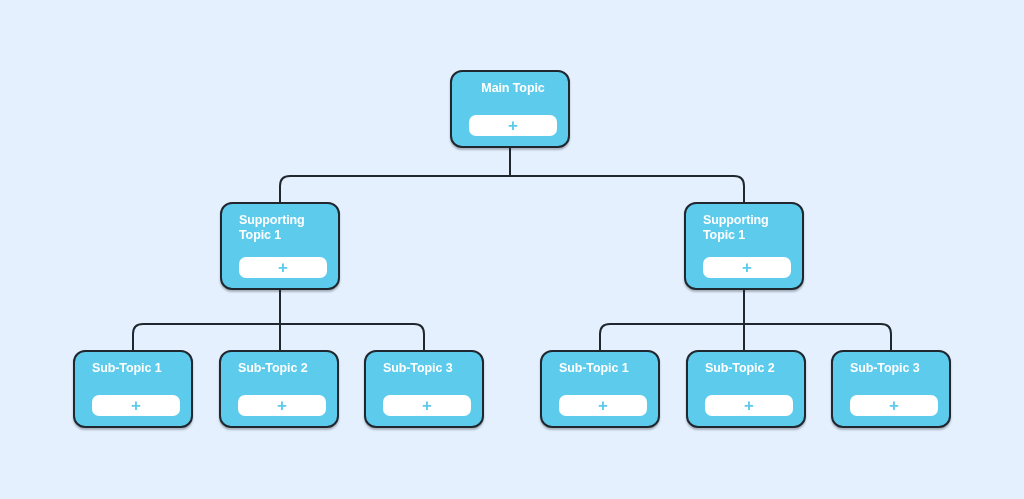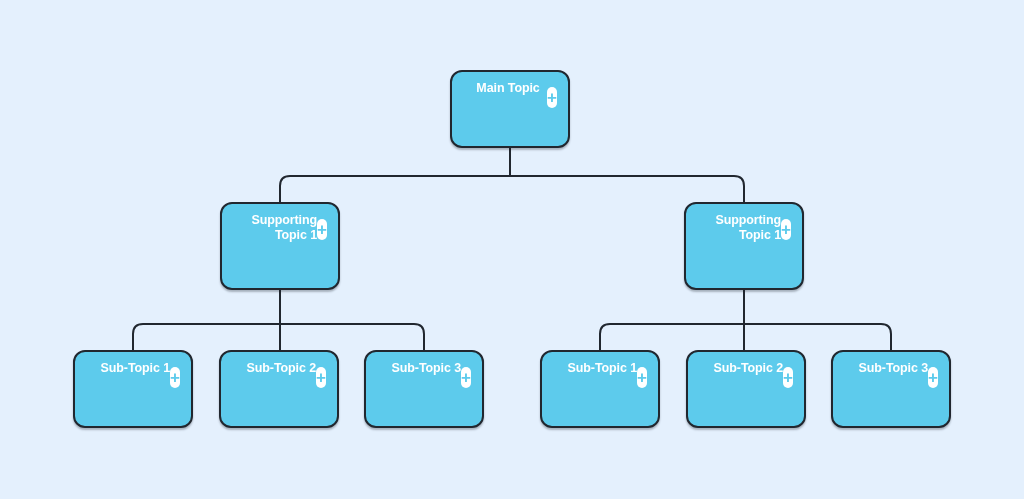--- a/index.html
+++ b/index.html
@@ -35,7 +35,7 @@
     border-radius: 12px;
     box-shadow: 0 2px 2px rgba(25, 32, 42, 0.30);
     display: flex;
-    flex-direction: row;
+    flex-direction: column;
     justify-content: flex-start;
     padding: 9px 11px 10px 17px;
     z-index: 2;

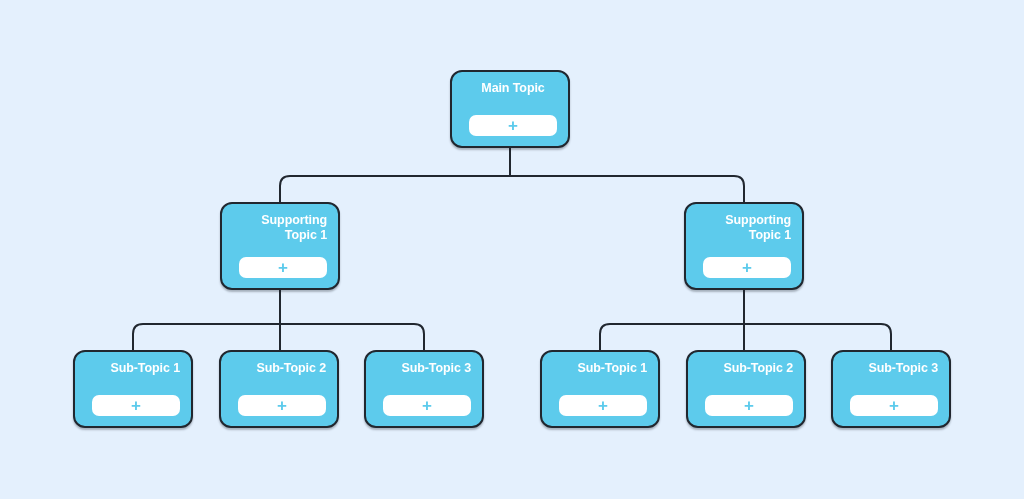--- a/index.html
+++ b/index.html
@@ -46,7 +46,7 @@
     font-size: 12.5px;
     line-height: 14.5px;
     letter-spacing: -0.1px;
-    text-align: right;
+    text-align: left;
     white-space: pre-line;
     flex: 1 1 auto;
   }

